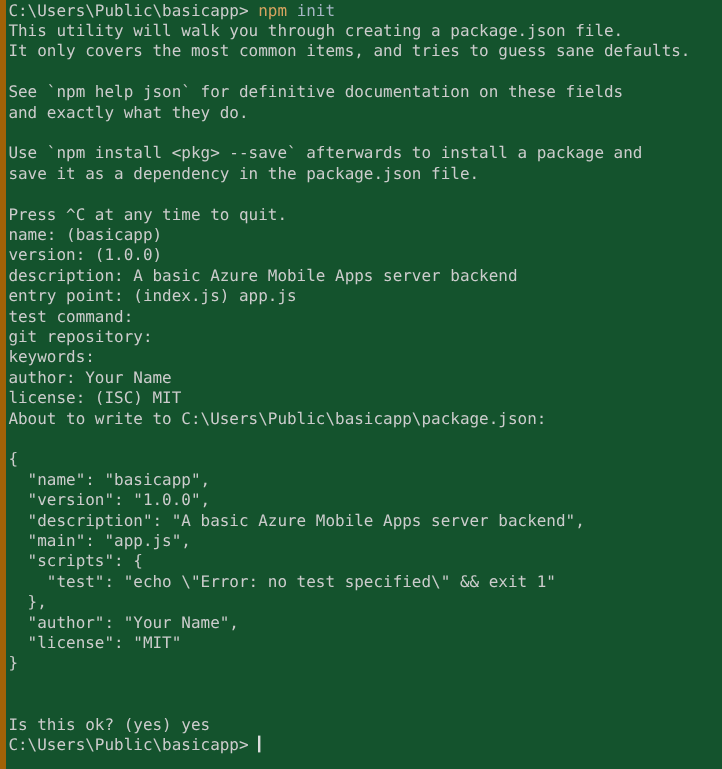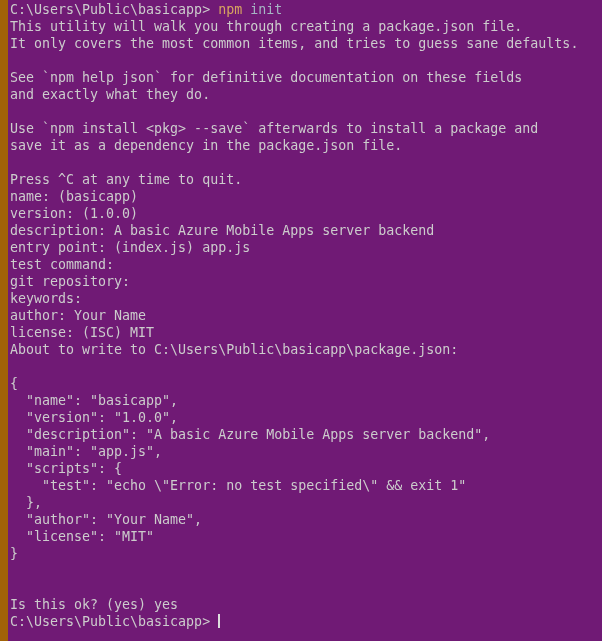--- a/index.html
+++ b/index.html
@@ -18,9 +18,9 @@
     position: relative;
     width: 602px;
     height: 641px;
-    background: #701a75;
+    background: #14532d;
     box-sizing: border-box;
-    border-left: 8px solid #a16207;
+    border-left: 5px solid #a16207;
     overflow: hidden;
   }
   #terminal-accent-bottom {

